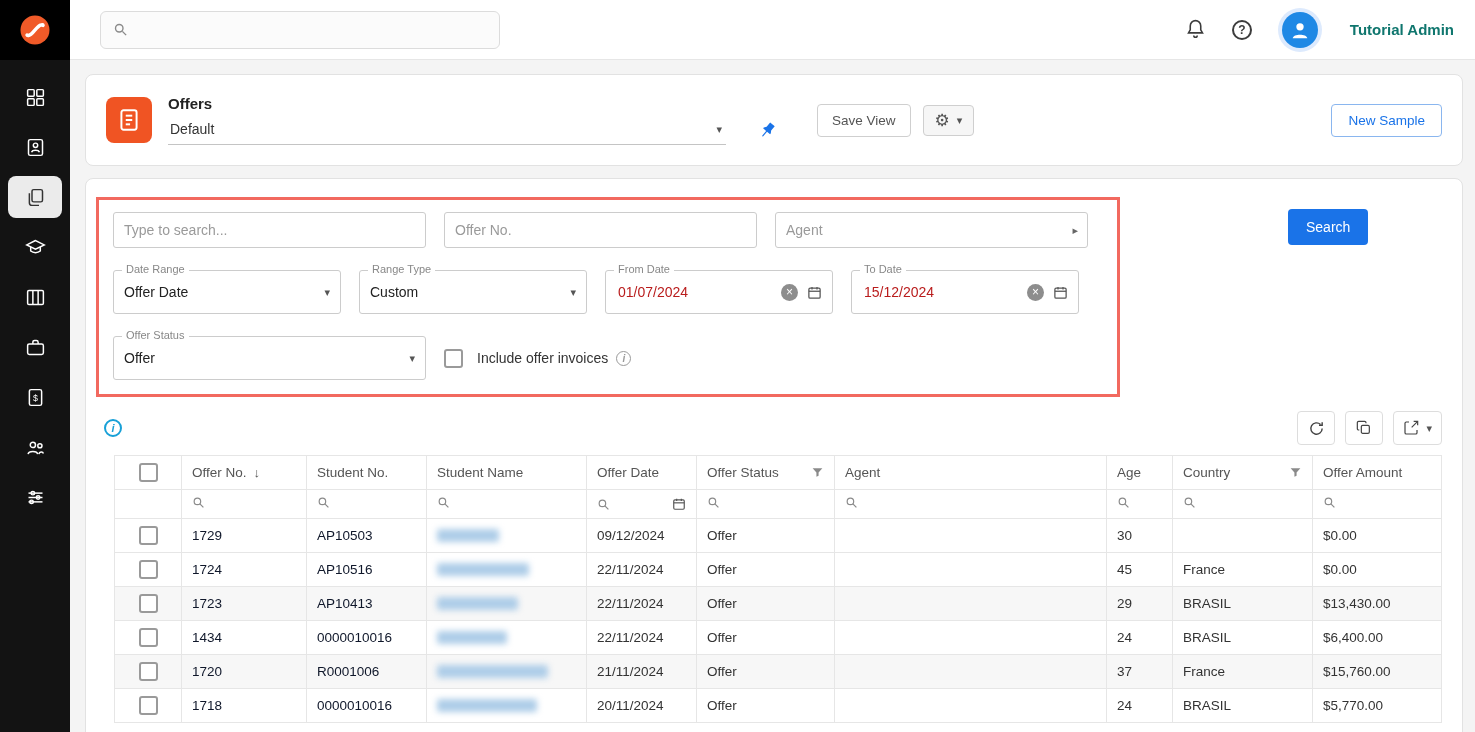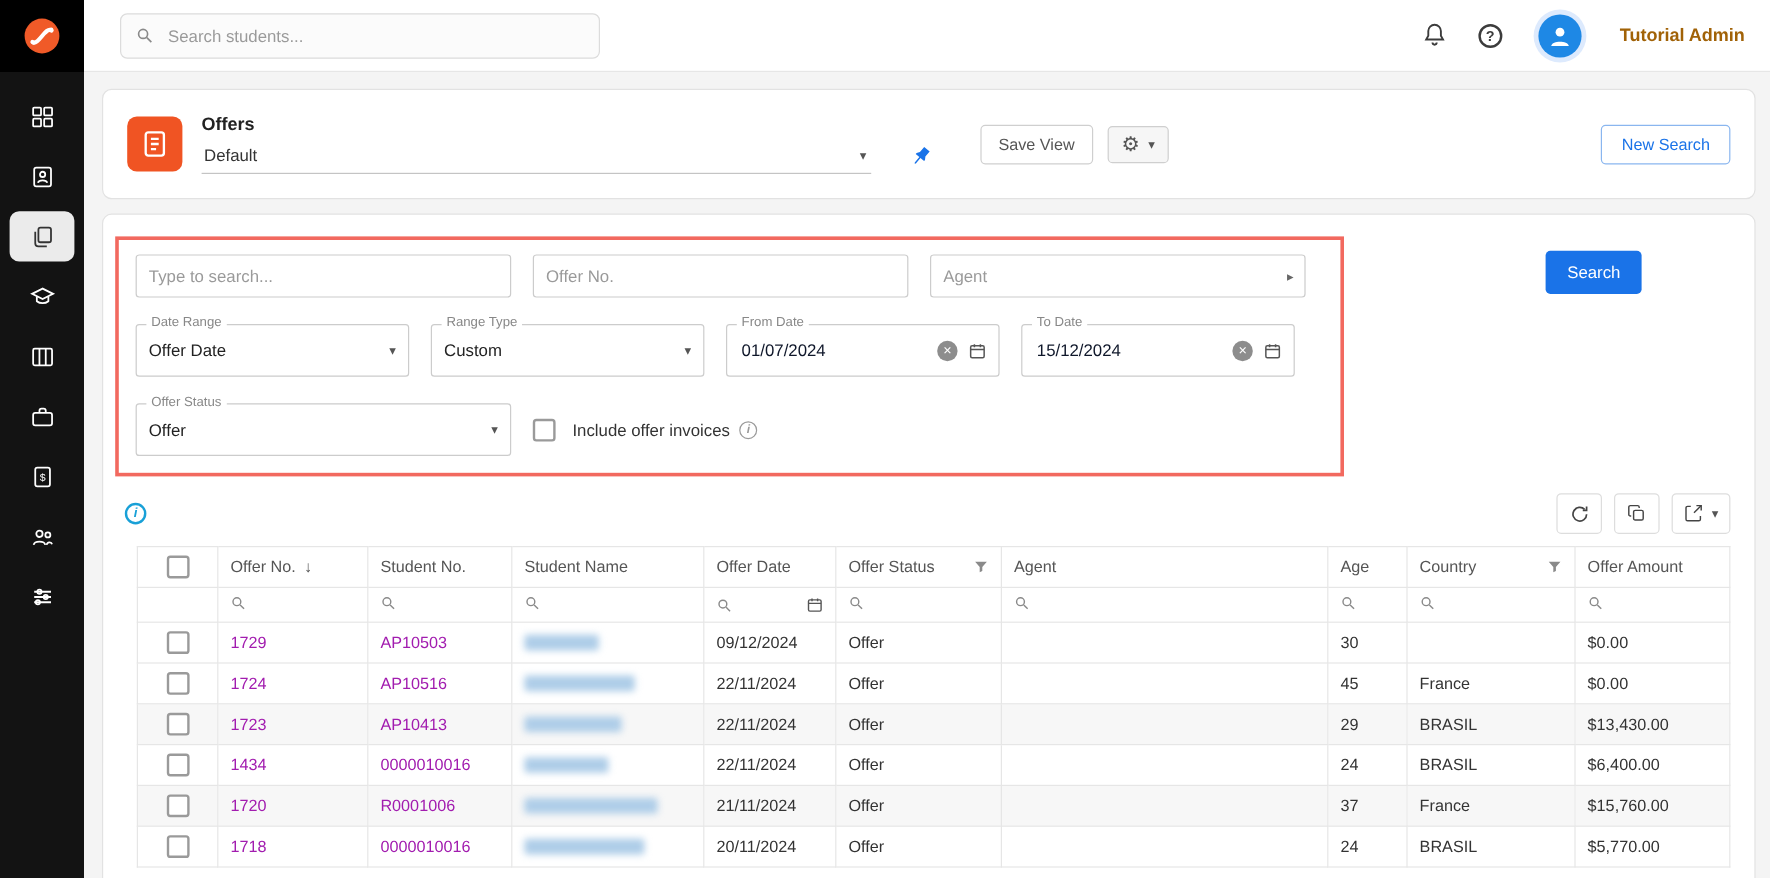--- a/index.html
+++ b/index.html
@@ -183,7 +183,6 @@
             <circle cx="10" cy="10" r="6"></circle>
             <line x1="15" y1="15" x2="21" y2="21"></line>
           </svg>
-        <input placeholder="Search students..." style="">
       </div>
       <div class="topbar-right">
         <span style="cursor:pointer;">

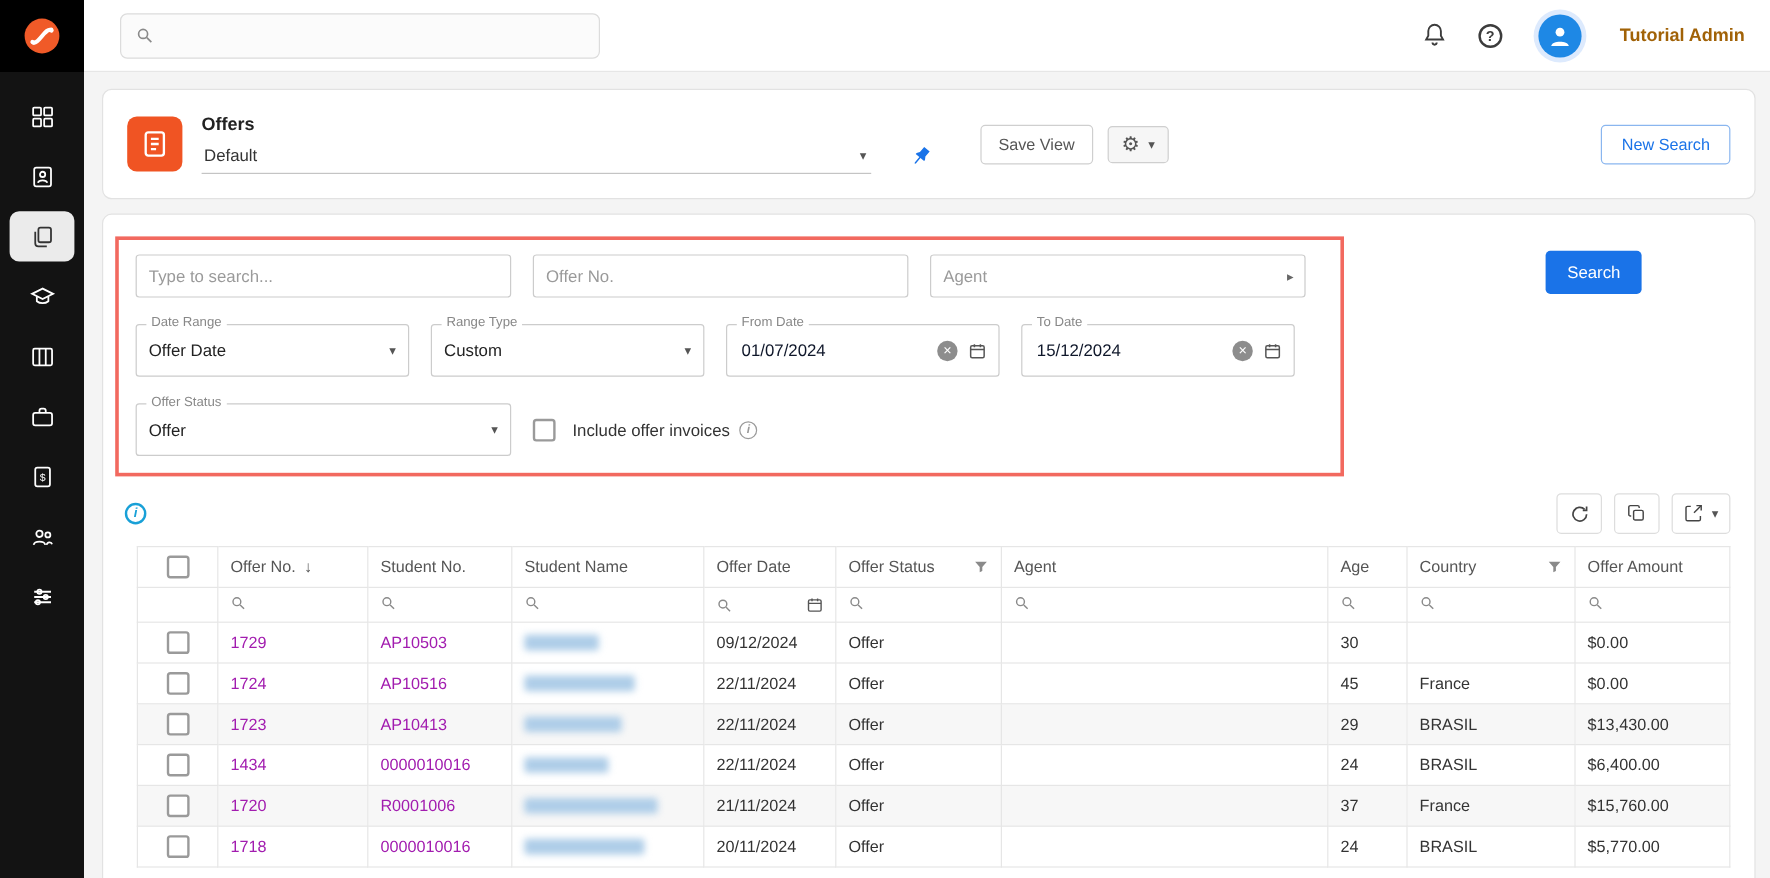--- a/index.html
+++ b/index.html
@@ -28,7 +28,7 @@
   .help-circle { width: 20px; height: 20px; border: 2px solid #3c3c3c; border-radius: 50%; display: flex; align-items: center; justify-content: center; font-size: 12px; font-weight: bold; color: #3c3c3c; }
   .avatar-ring { width: 44px; height: 44px; border-radius: 50%; background: #ddeafd; display: flex; align-items: center; justify-content: center; }
   .avatar { width: 36px; height: 36px; border-radius: 50%; background: #1e88e5; display: flex; align-items: center; justify-content: center; overflow: hidden; }
-  .user-name { font-weight: bold; font-size: 15px; color: #a16207; margin-left: 2px; }
+  .user-name { font-weight: bold; font-size: 15px; color: #0f766e; margin-left: 2px; }
 
   
   .content { padding: 14px 15px 0; flex: 1; overflow: hidden; }

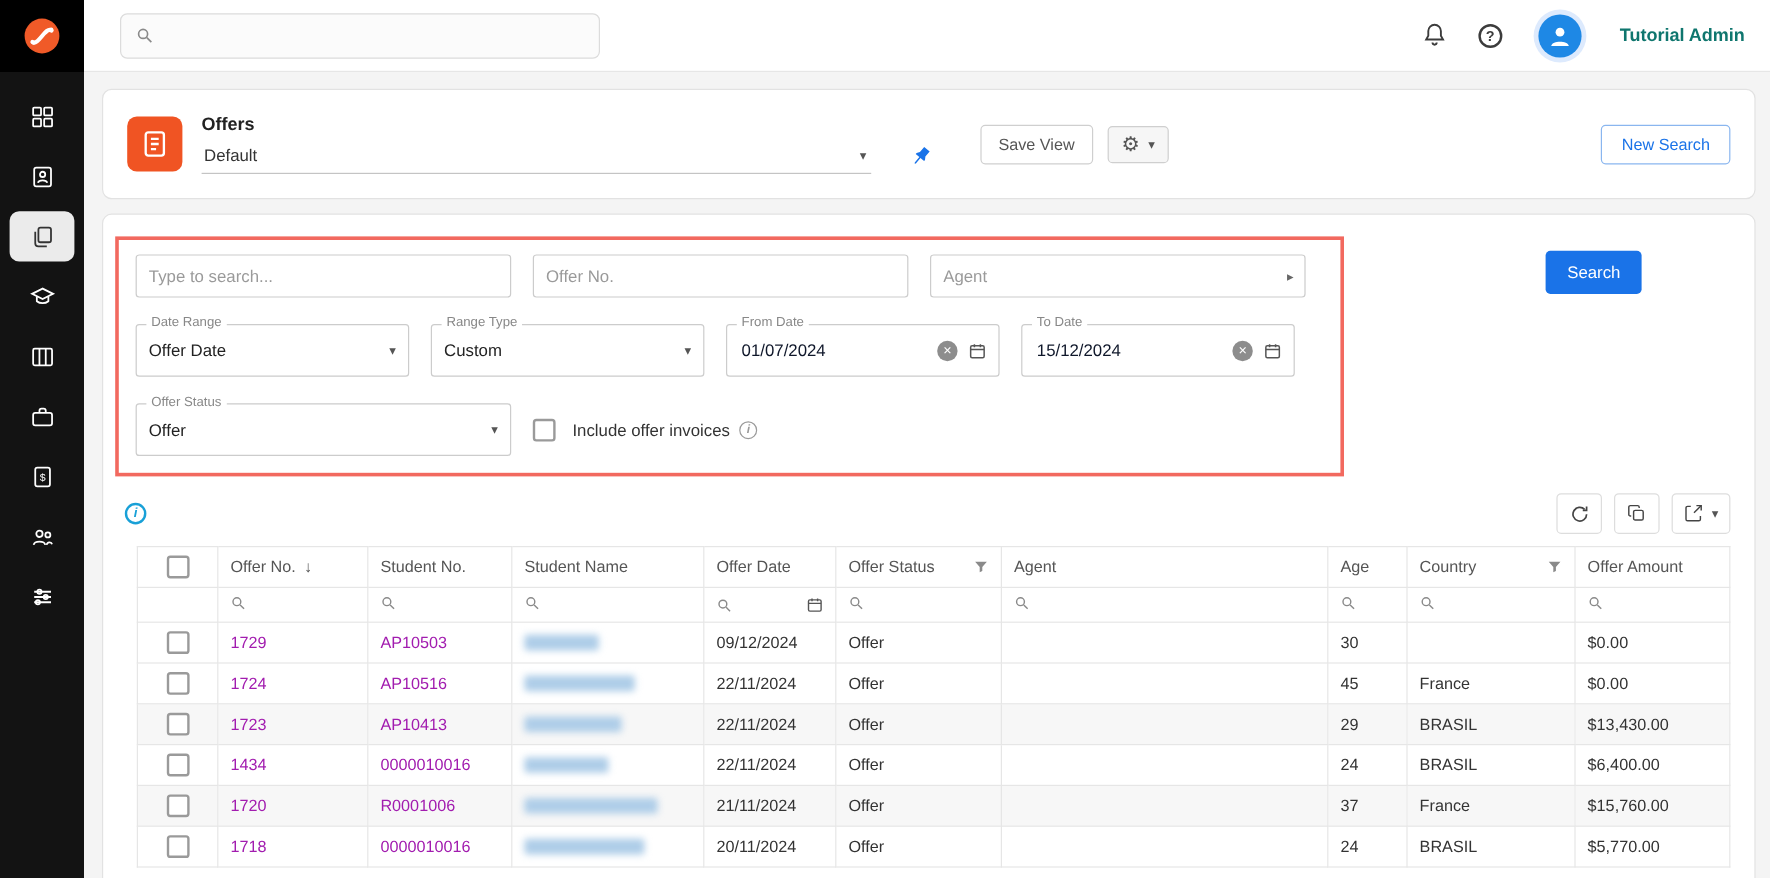--- a/index.html
+++ b/index.html
@@ -236,7 +236,7 @@
           <span class="gear-glyph">⚙</span>
           <span class="caret">▾</span>
         </button>
-        <button class="new-offer">New Search</button>
+        <button class="new-offer">New Sample</button>
       </section>
 
       <section class="card body-card">

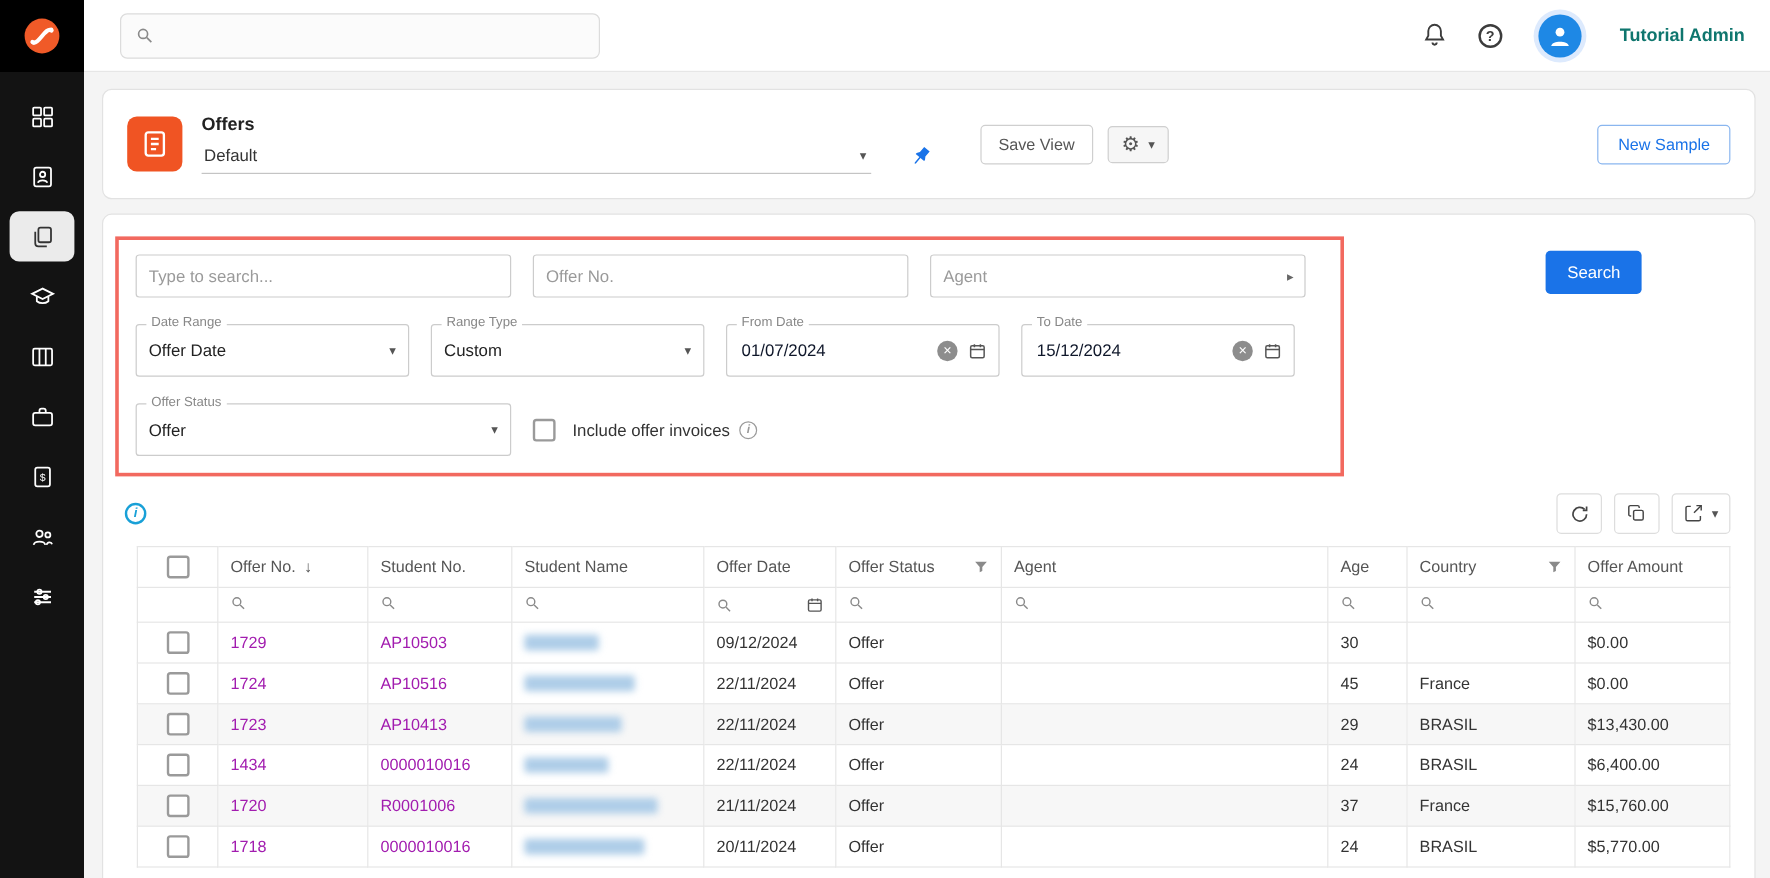--- a/index.html
+++ b/index.html
@@ -62,7 +62,7 @@
   .agent-wrap { position: relative; display: flex; align-items: center; }
   .agent-wrap .tinput { width: 313px; padding-right: 26px; }
   .agent-caret { position: absolute; right: 10px; color: #666; font-size: 11px; }
-  .dinput { border: none; outline: none; flex: 1; font-size: 14px; color: #0f172a; min-width: 0; background: transparent; }
+  .dinput { border: none; outline: none; flex: 1; font-size: 14px; color: #b91c1c; min-width: 0; background: transparent; }
   .clear-dot { width: 17px; height: 17px; border-radius: 50%; background: #8d8d8d; color: #fff; display: flex; align-items: center; justify-content: center; font-size: 12px; line-height: 1; margin-right: 9px; cursor: pointer; flex: none; }
   .chk { width: 19px; height: 19px; border: 2px solid #9a9a9a; border-radius: 3px; background: #fff; flex: none; cursor: pointer; }
   .chk-label { font-size: 14px; color: #333; margin: 0 8px 0 14px; }

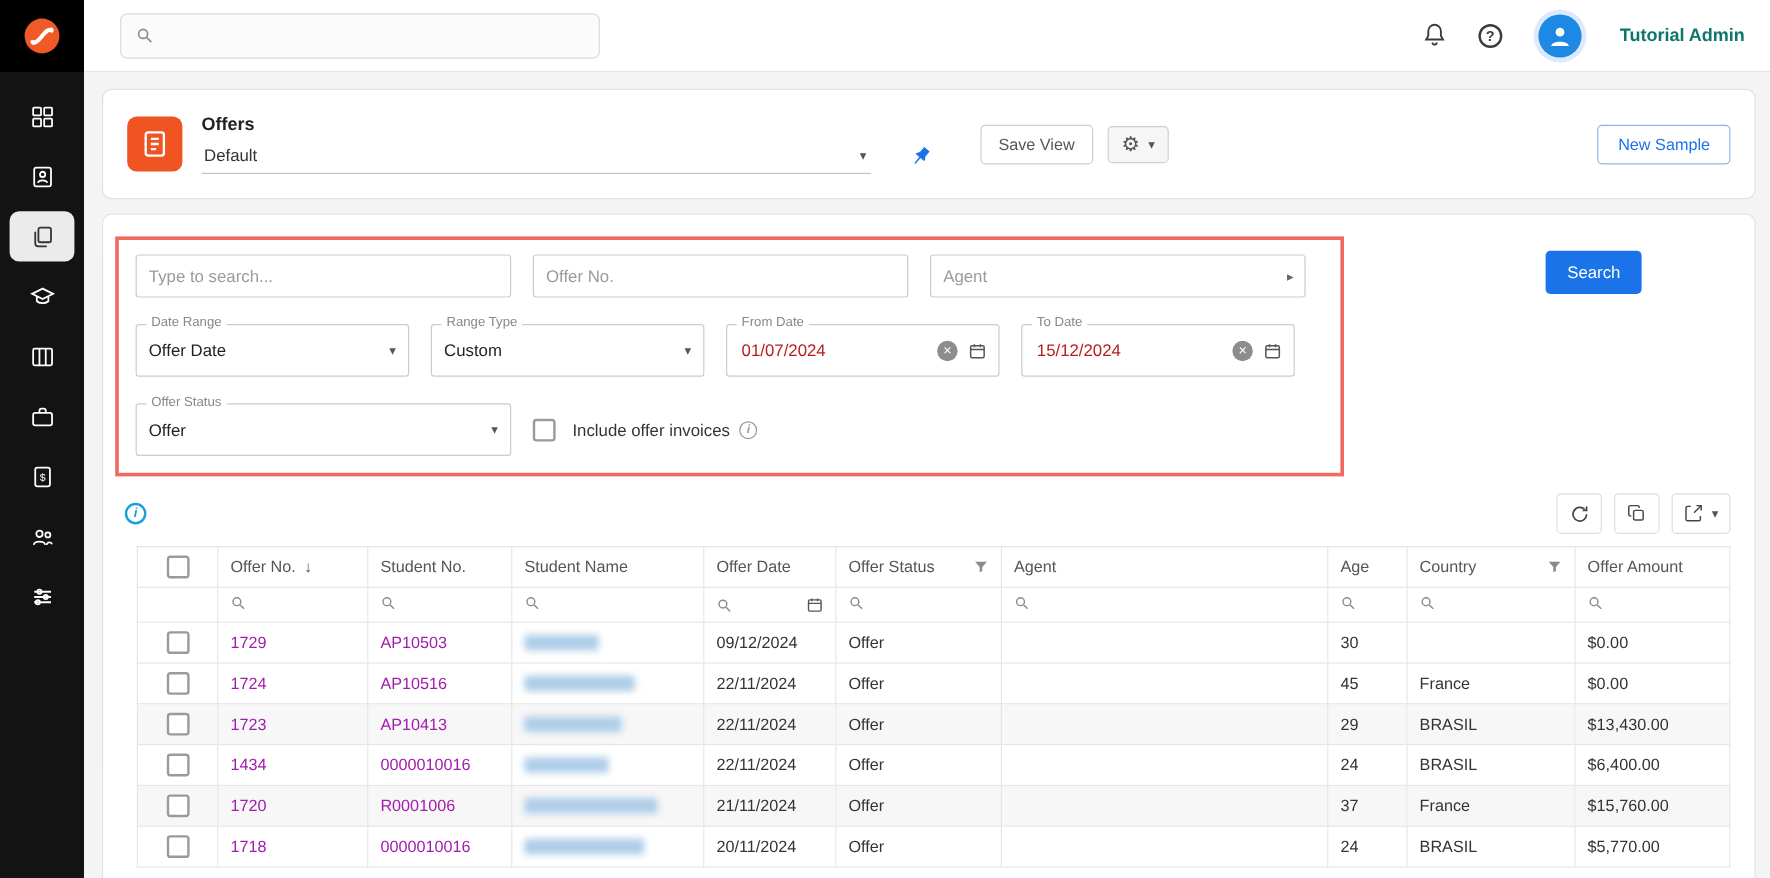--- a/index.html
+++ b/index.html
@@ -89,7 +89,7 @@
   .fc-flex { display: flex; align-items: center; justify-content: space-between; }
   tbody tr { height: 34px; }
   tbody tr.alt { background: #f7f7f7; }
-  .link { color: #a21caf; cursor: pointer; }
+  .link { color: #0f172a; cursor: pointer; }
   .redacted { height: 13px; background: #aecde8; filter: blur(3px); border-radius: 2px; }
   .cell-center { text-align: center; }
 </style>

